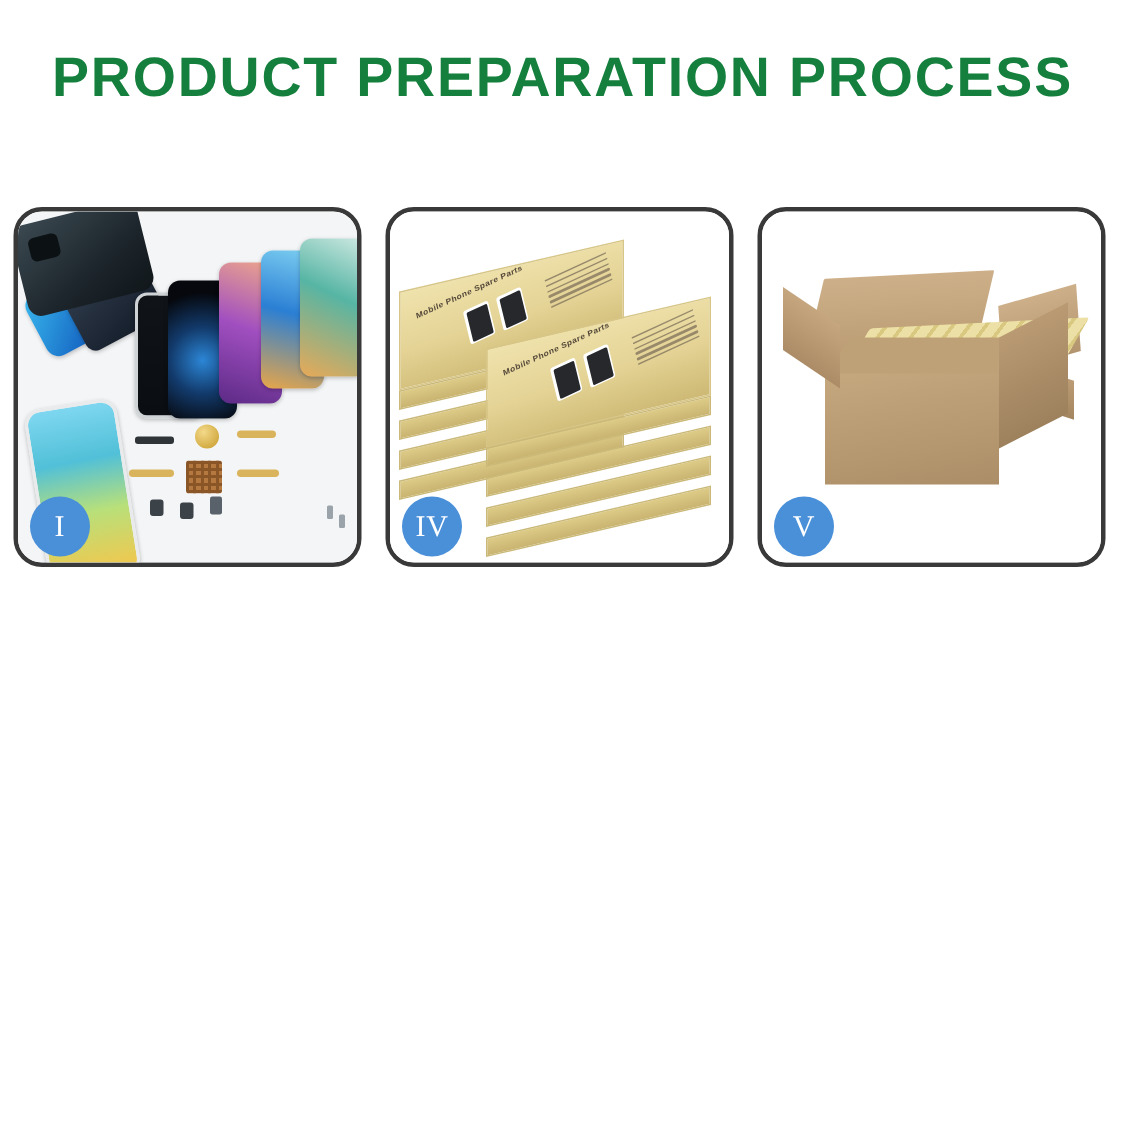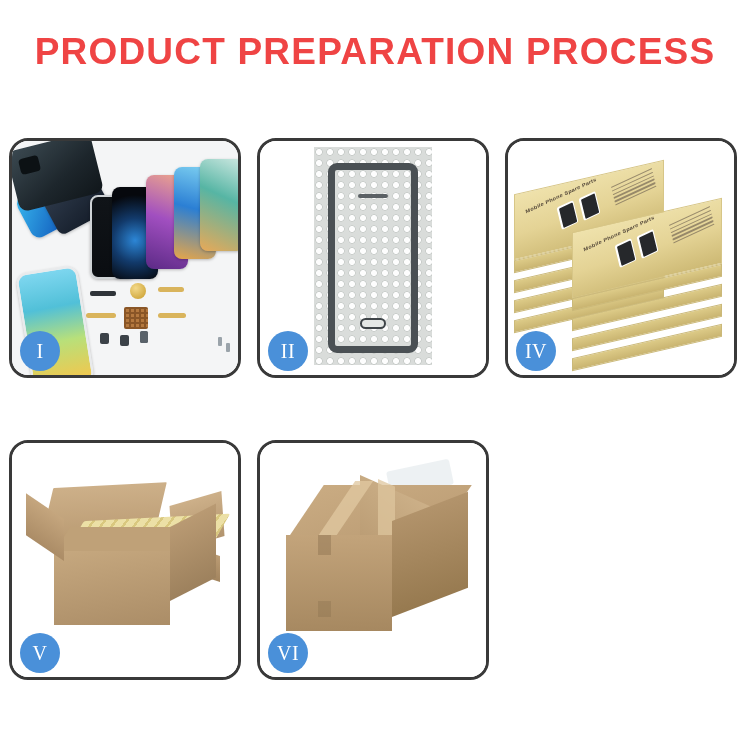--- a/index.html
+++ b/index.html
@@ -17,7 +17,7 @@
     font-size: 37px;
     font-weight: bold;
     letter-spacing: 1.2px;
-    color: #ef4444;
+    color: #15803d;
     line-height: 1.18;
     white-space: nowrap;
   }

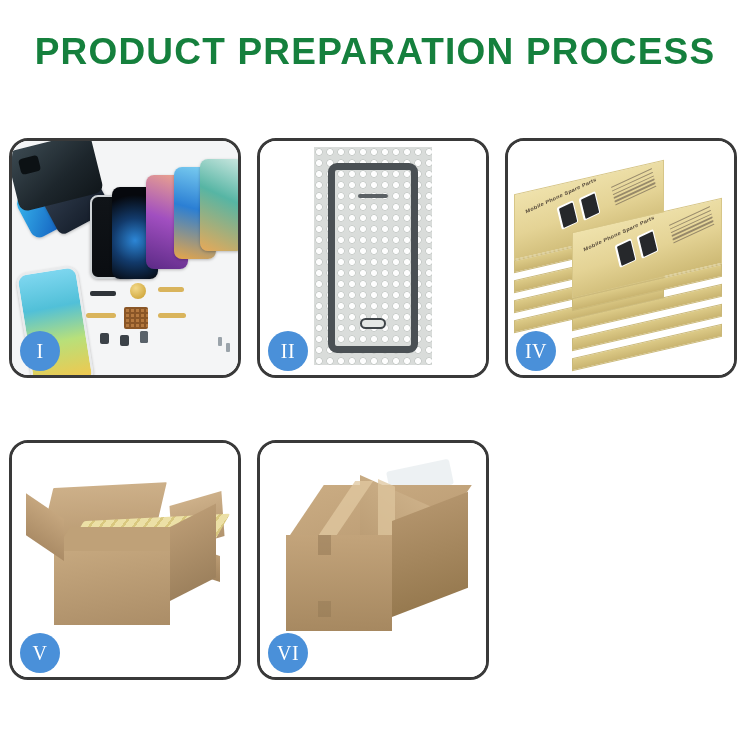--- a/index.html
+++ b/index.html
@@ -419,17 +419,6 @@
       <div class="badge">I</div>
     </div>
 
-    <div class="panel">
-      <div class="stage p2">
-        <div class="bw">
-          <div class="bw-screen">
-            <div class="bw-ear"></div>
-            <div class="bw-home"></div>
-          </div>
-        </div>
-      </div>
-      <div class="badge">II</div>
-    </div>
 
 
     <div class="panel">

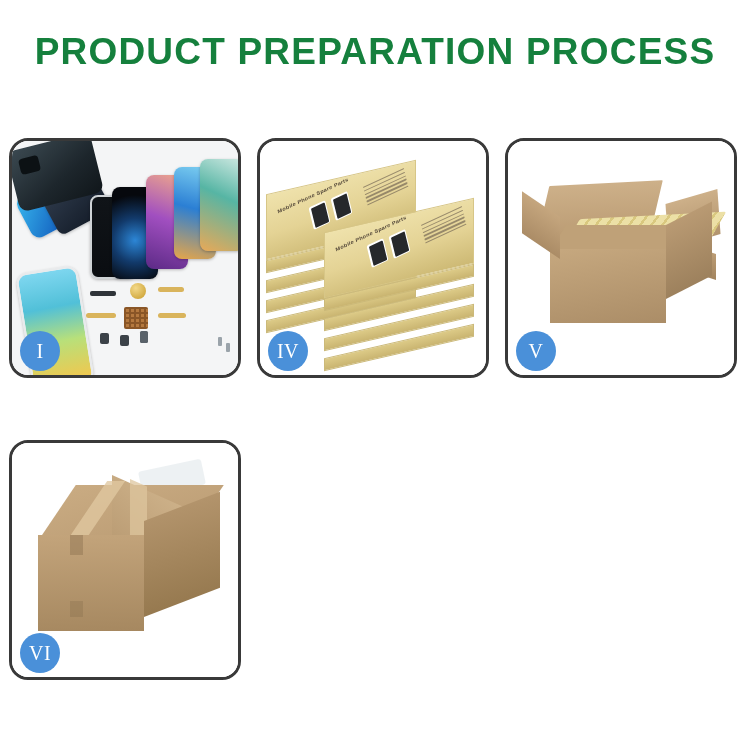--- a/index.html
+++ b/index.html
@@ -489,20 +489,6 @@
       <div class="badge">V</div>
     </div>
 
-    <div class="panel">
-      <div class="stage p6">
-        <div class="c6-wrap"></div>
-        <div class="c6-top"></div>
-        <div class="c6-top2"></div>
-        <div class="c6-tape"></div>
-        <div class="c6-tape2"></div>
-        <div class="c6-front"></div>
-        <div class="c6-side"></div>
-        <div class="c6-seam"></div>
-        <div class="c6-seam2"></div>
-      </div>
-      <div class="badge">VI</div>
-    </div>
 
   </div>
 </div>

